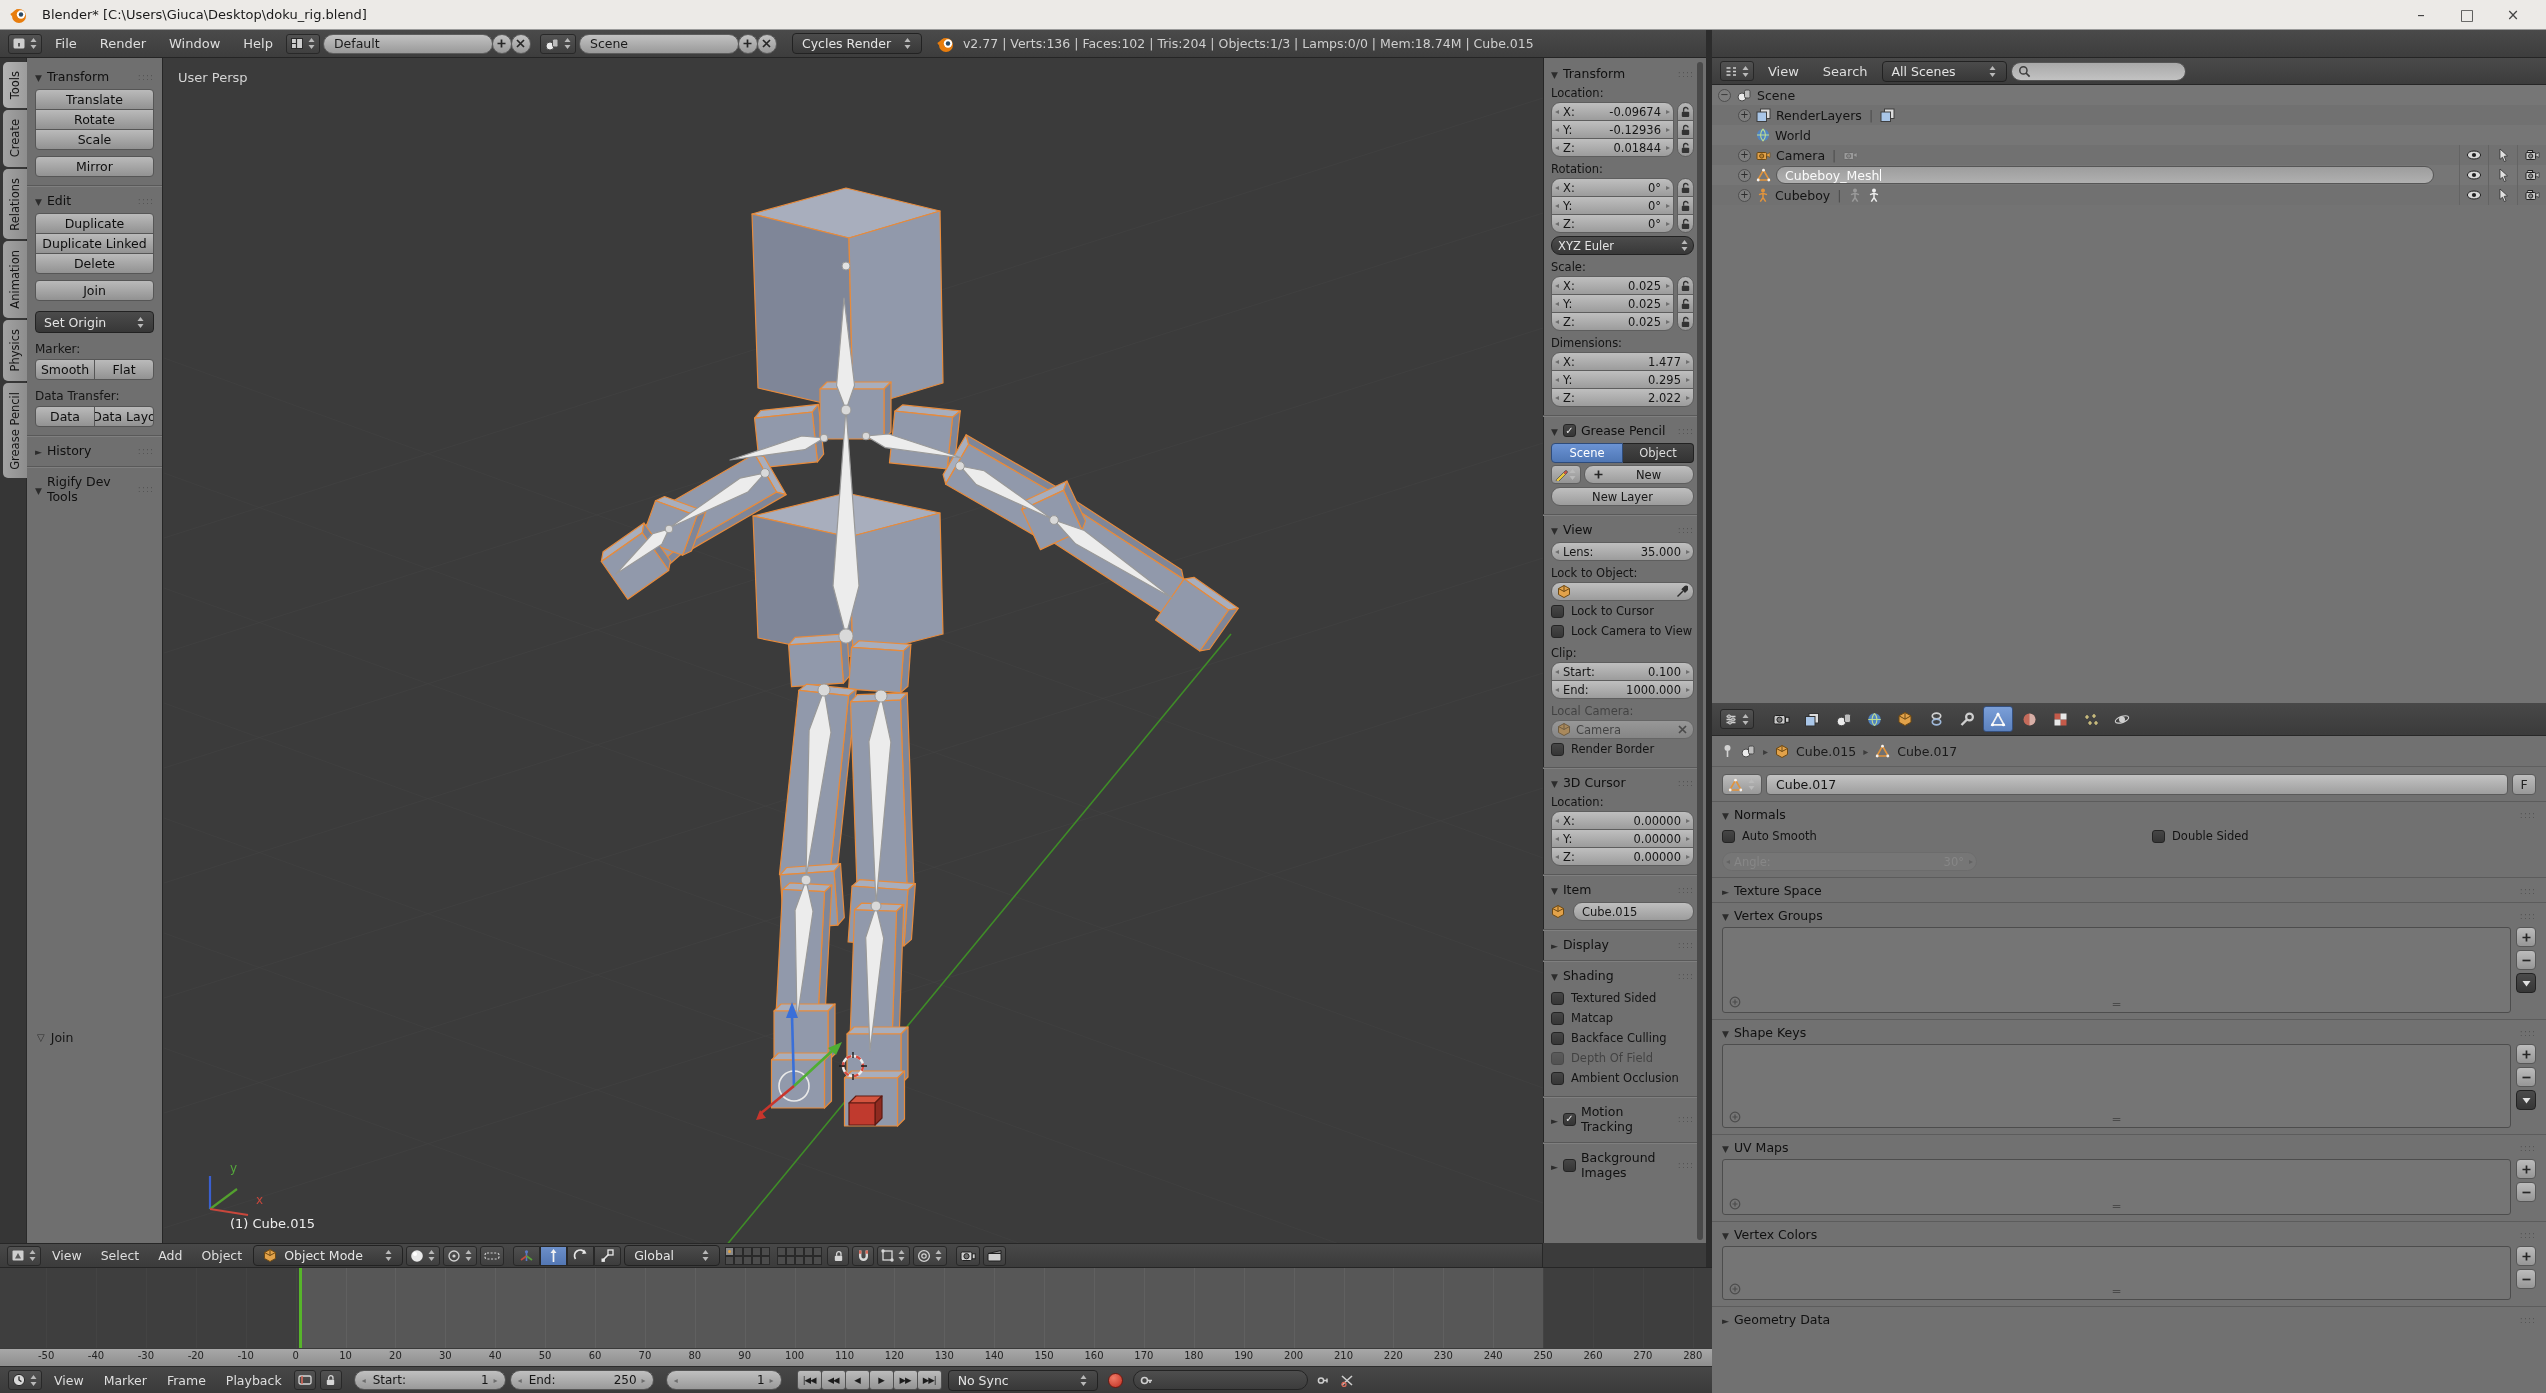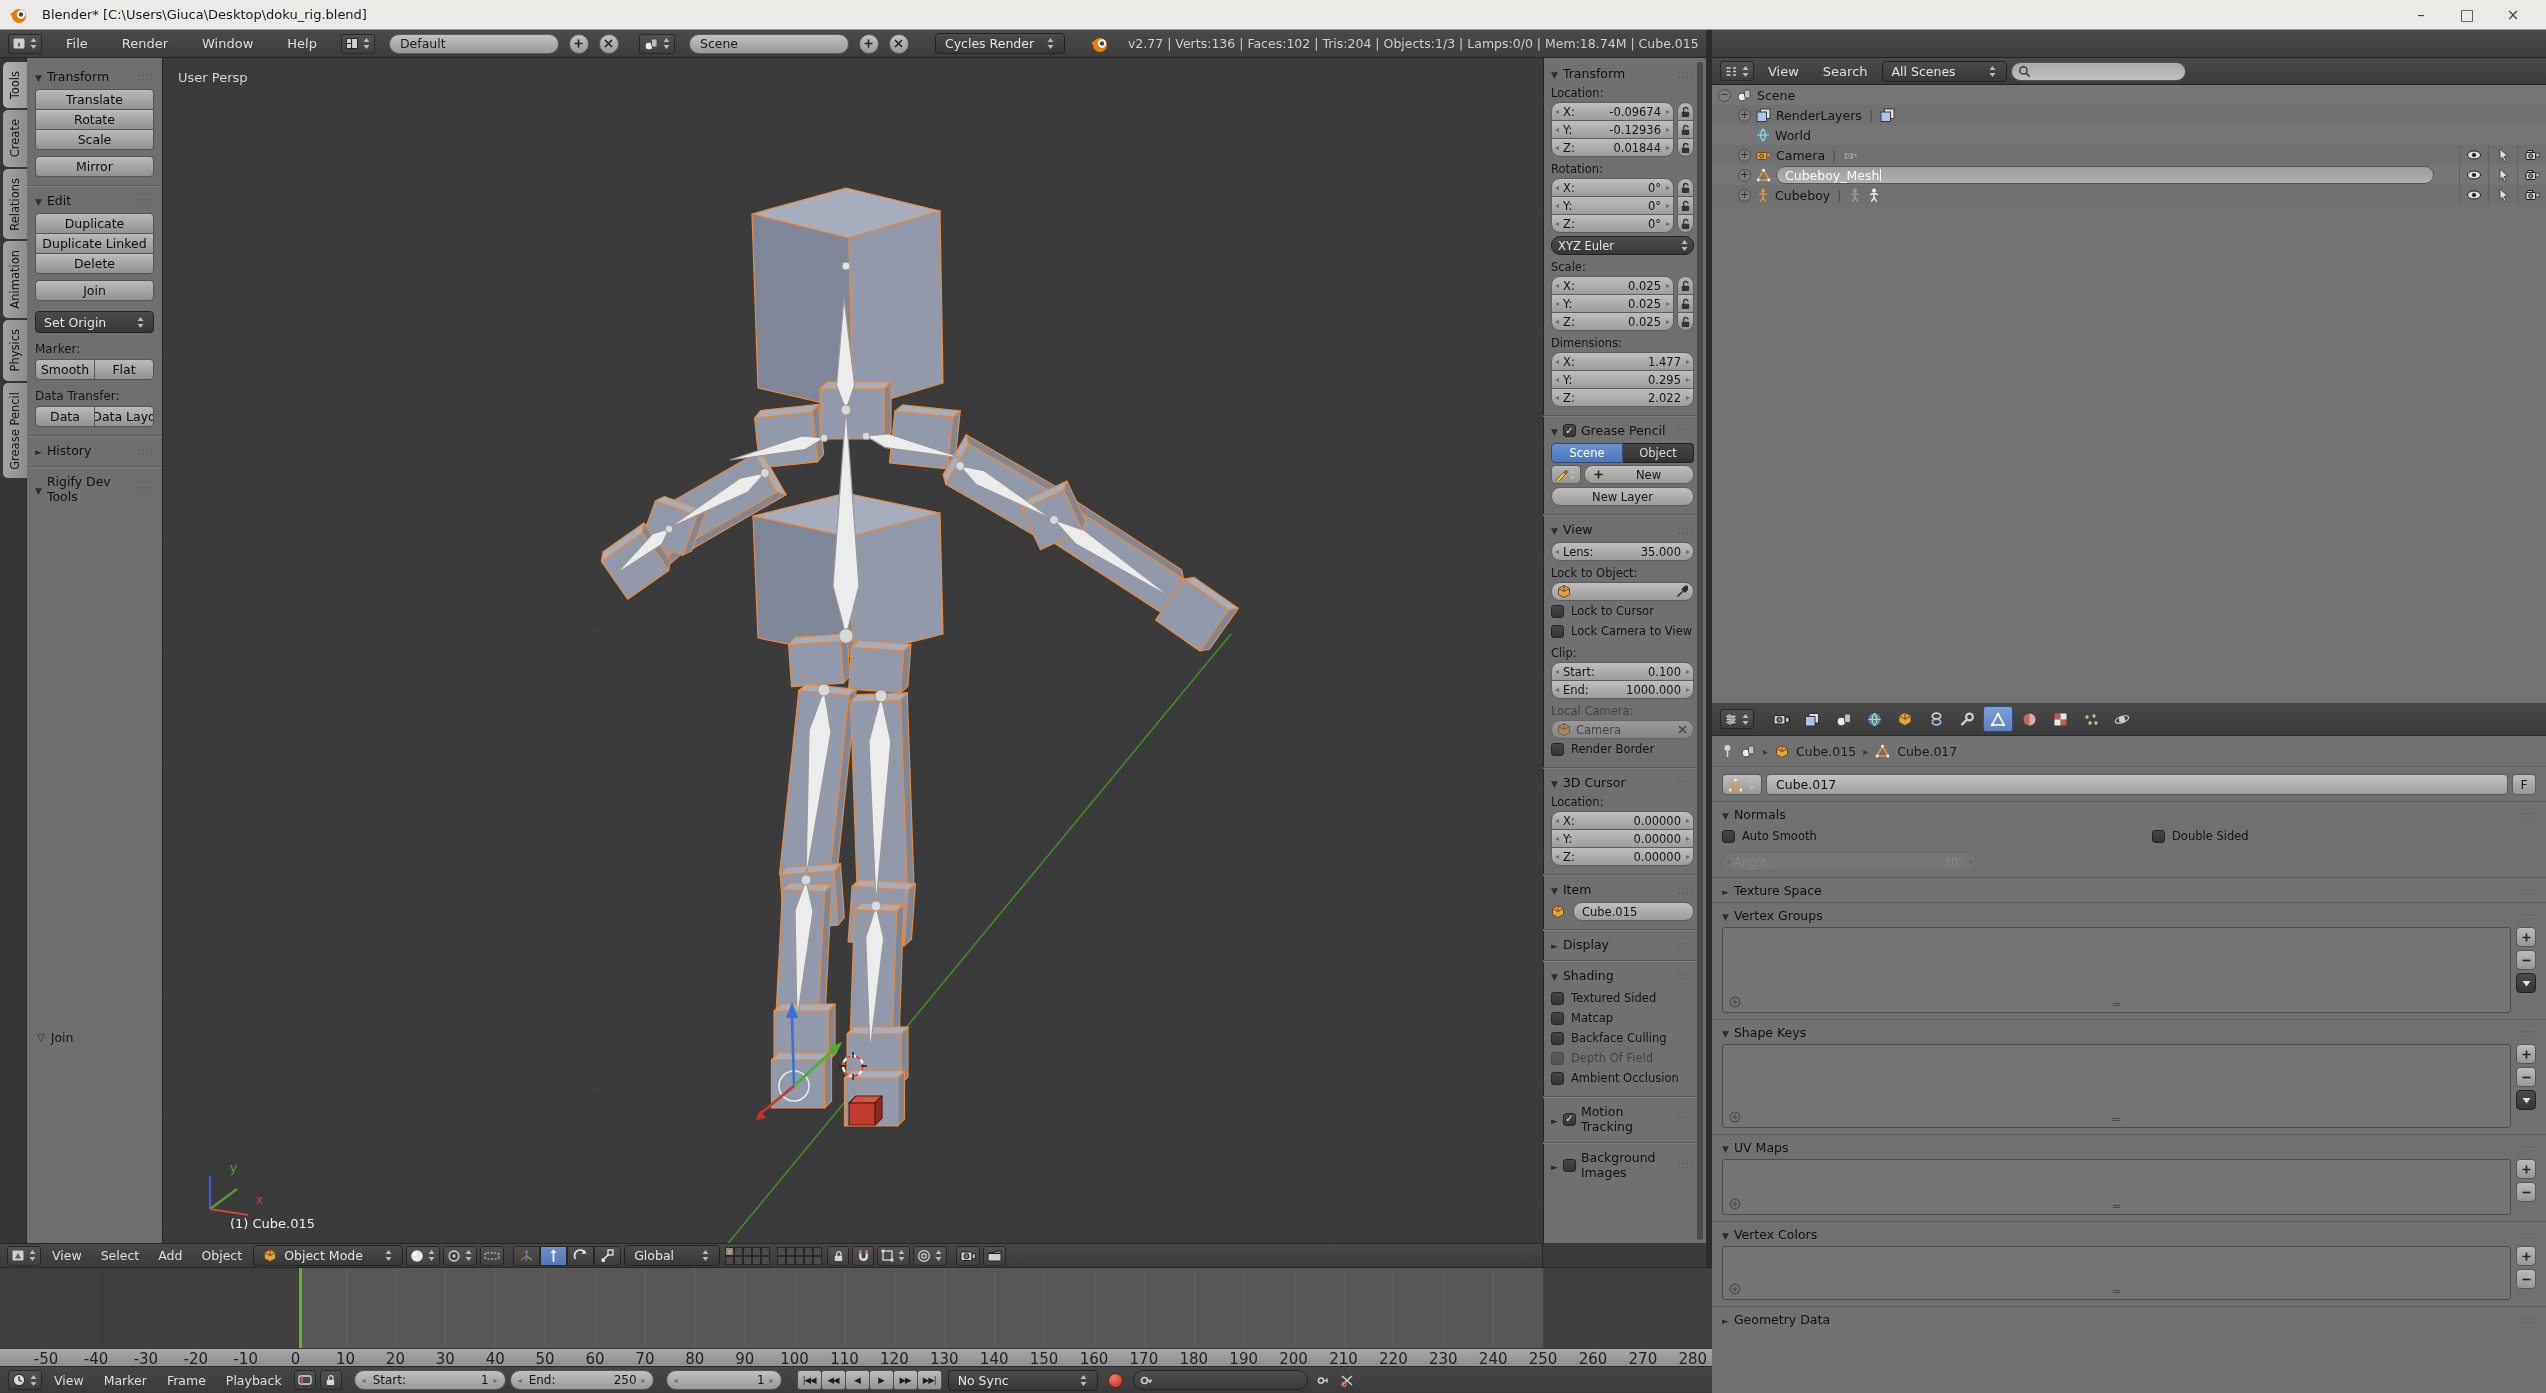--- a/index.html
+++ b/index.html
@@ -11,7 +11,7 @@
   .win-btns{margin-left:auto;display:flex}
   .win-btn{width:46px;height:29px;display:flex;align-items:center;justify-content:center;color:#444;font-size:15px}
   
-  .topbar{position:absolute;left:0;top:30px;width:2546px;height:28px;background:linear-gradient(#4a4a4a,#3d3d3d);border-bottom:1px solid #252525;display:flex;align-items:center;gap:14px;padding:0 8px;color:#d9d9d9}
+  .topbar{position:absolute;left:0;top:30px;width:2546px;height:28px;background:linear-gradient(#4a4a4a,#3d3d3d);border-bottom:1px solid #252525;display:flex;align-items:center;gap:3px;padding:0 8px;color:#d9d9d9}
   .menu{padding:0 10px;font-size:13px;color:#dedede}
   .lightfield{height:20px;border-radius:10px;background:linear-gradient(#c2c2c2,#999);border:1px solid #5d5d5d;color:#1b1b1b;display:inline-flex;align-items:center;padding:0 10px;font-size:12.5px;gap:6px}
   .minisq{width:20px;height:20px;border-radius:10px;background:linear-gradient(#c2c2c2,#999);border:1px solid #5d5d5d;display:inline-flex;align-items:center;justify-content:center;margin-left:-4px}

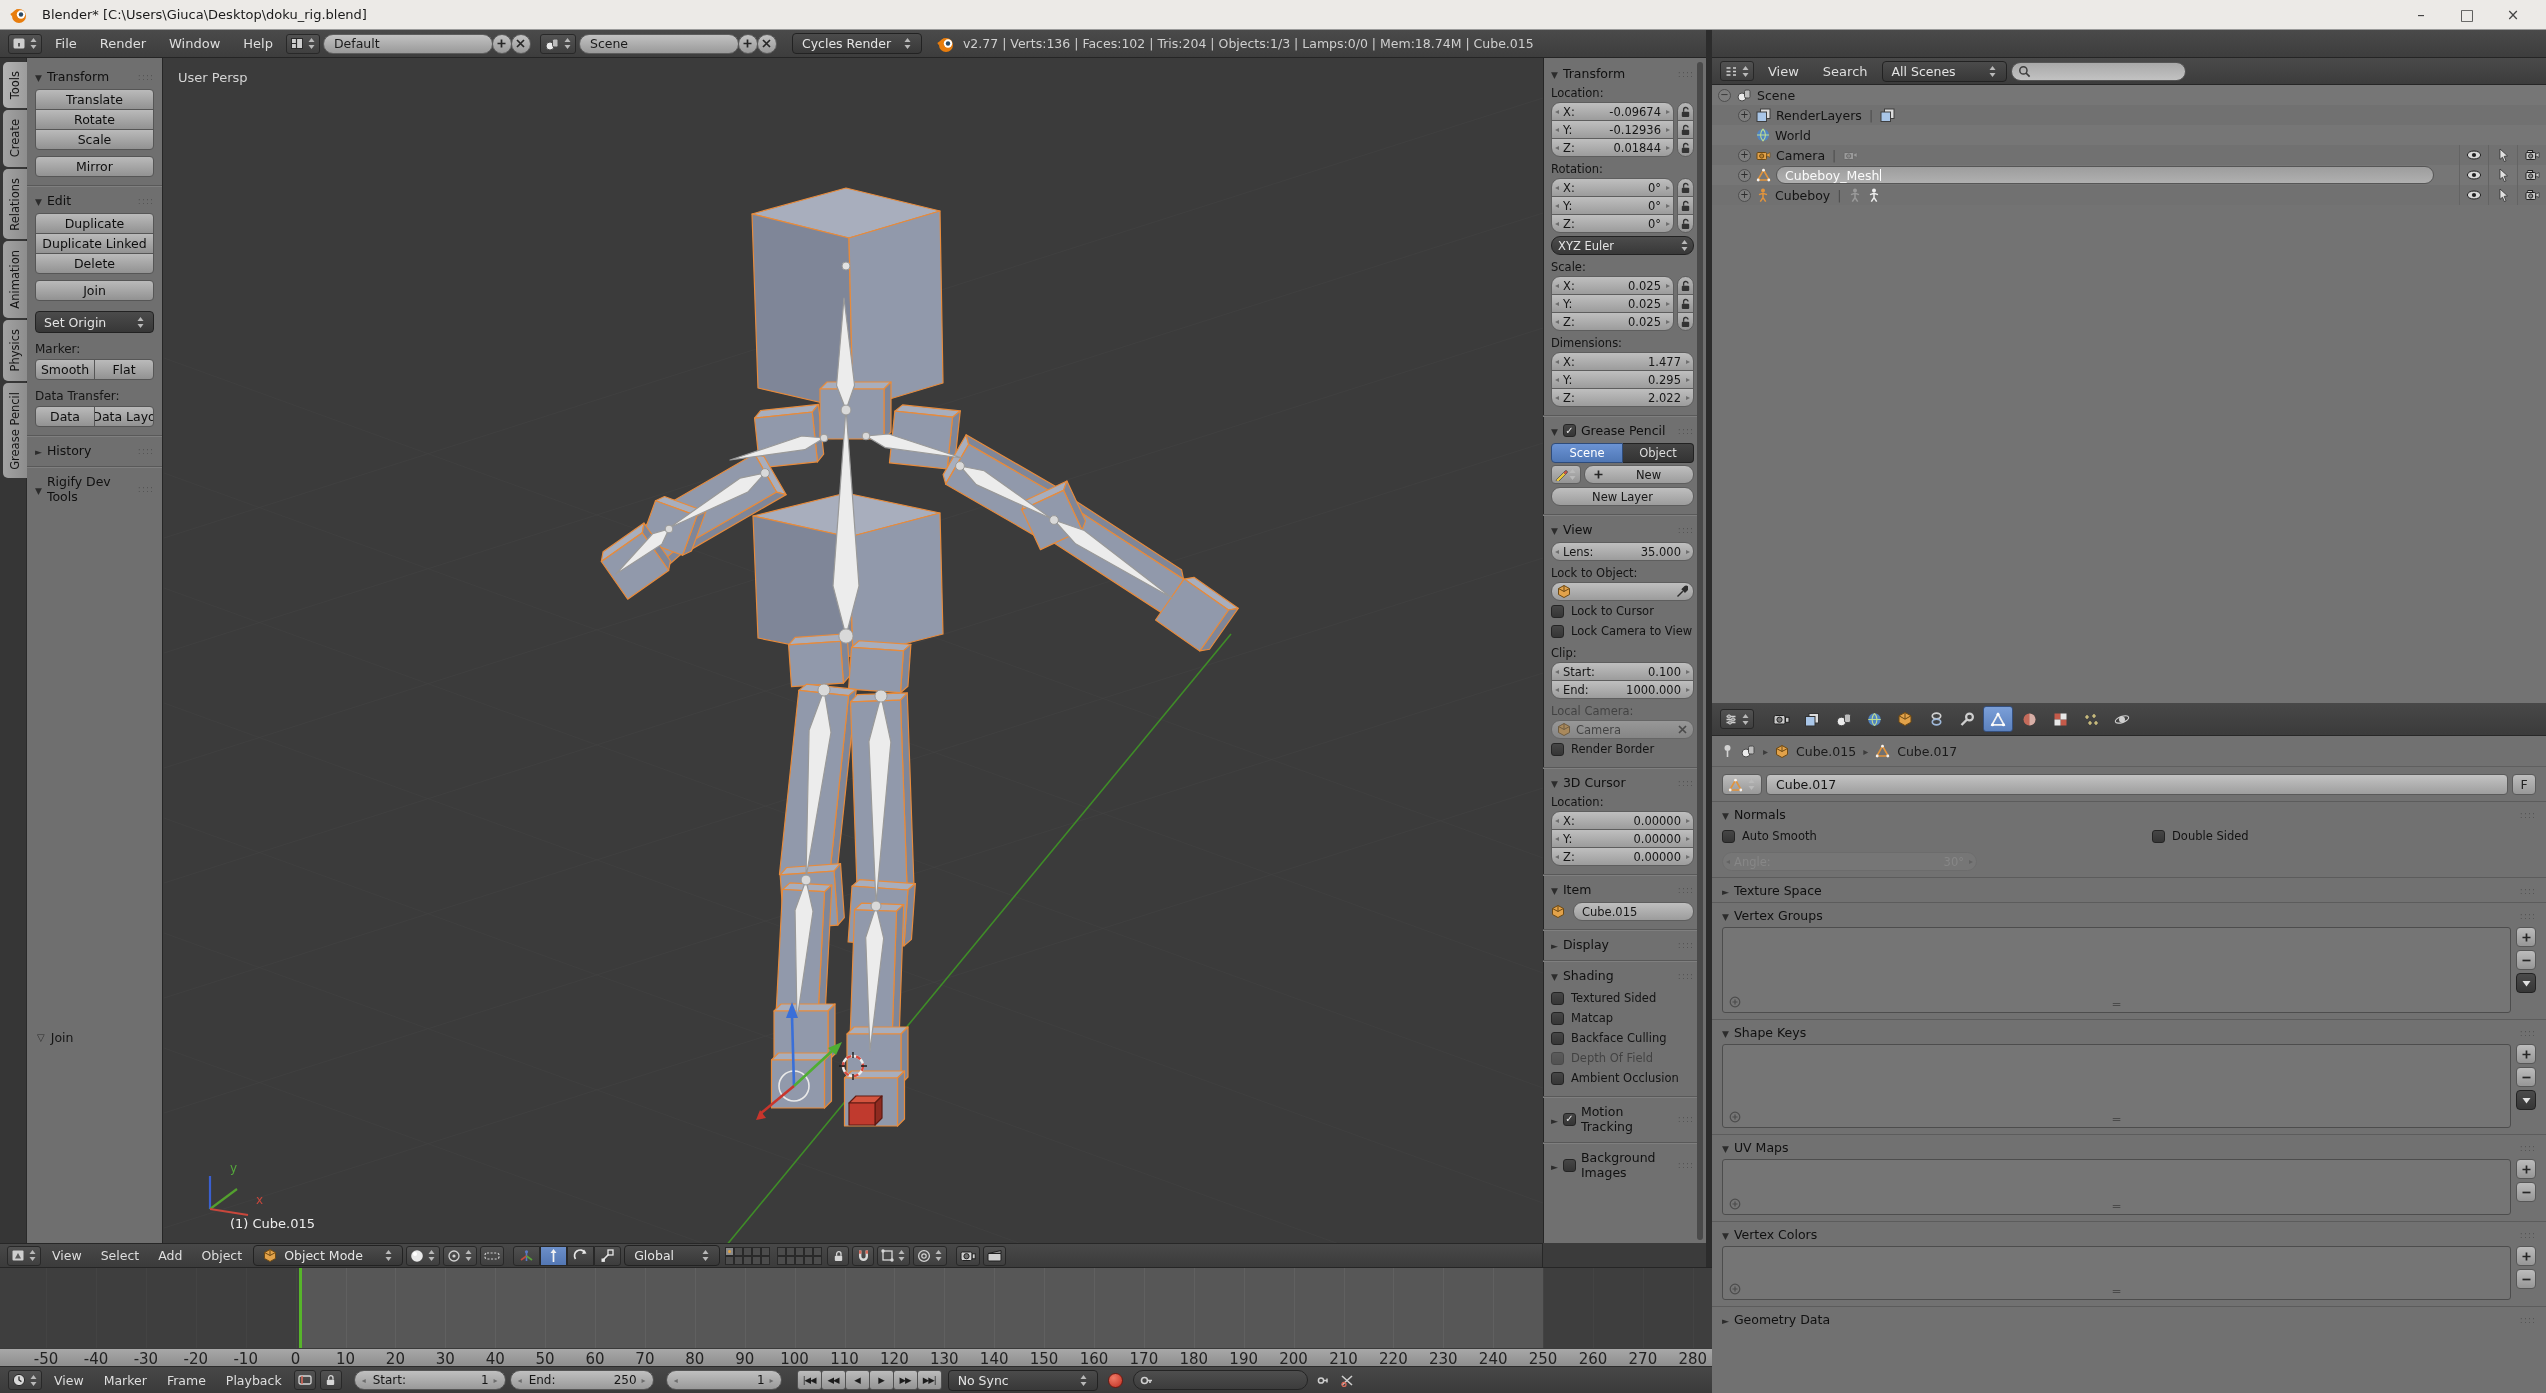--- a/index.html
+++ b/index.html
@@ -129,7 +129,7 @@
   .tdark{position:absolute;top:0;bottom:0;background:rgba(20,20,20,.38)}
   .playhead{position:absolute;top:0;bottom:0;left:299px;width:3px;background:#57b52a}
   .tlruler{position:relative;width:1712px;height:18px;background:linear-gradient(#a8a8a8,#8e8e8e);border-top:1px solid #3a3a3a}
-  .tick{position:absolute;top:1px;transform:translateX(-50%);font-size:15px;color:#222}
+  .tick{position:absolute;top:1px;transform:translateX(-50%);font-size:10px;color:#222}
   .tlfoot{height:27px;background:linear-gradient(#474747,#3a3a3a);border-top:1px solid #2c2c2c;display:flex;align-items:center;gap:4px;padding:0 8px;color:#d8d8d8}
   .tlfoot .menu{padding:0 8px;font-size:12.5px}
   .tfield{height:20px;border-radius:10px;background:linear-gradient(#c0c0c0,#999);border:1px solid #555;color:#161616;display:inline-flex;align-items:center;font-size:12px;padding:0 4px}

